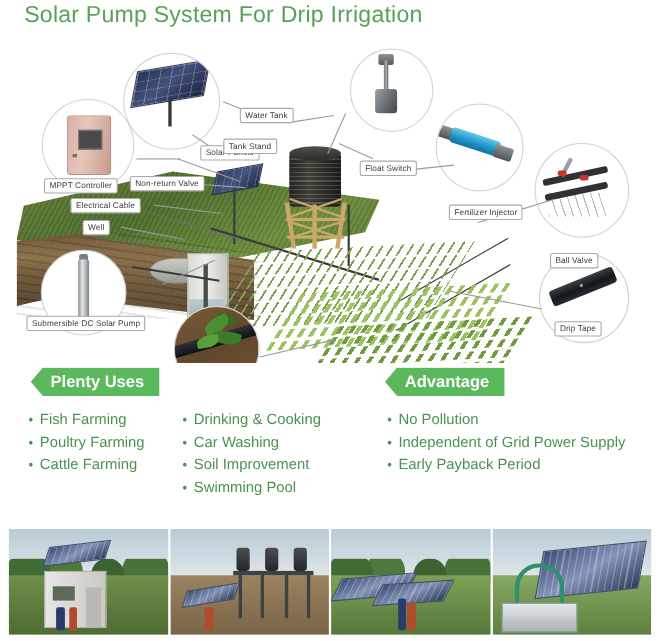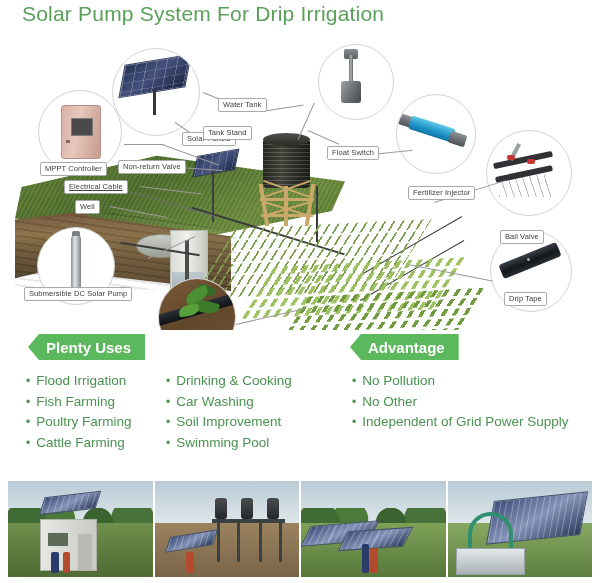--- a/index.html
+++ b/index.html
@@ -386,7 +386,7 @@
 
     <div class="chip" style="left:118px;top:126px;">Non-return Valve</div>
 
-    <div class="chip" style="left:64px;top:146px;text-decoration:underline;">Electrical Cable</div>
+    <div class="chip" style="left:64px;top:146px;">Electrical Cable</div>
 
     <div class="chip" style="left:75px;top:166px;text-align:center;">Well</div>
 

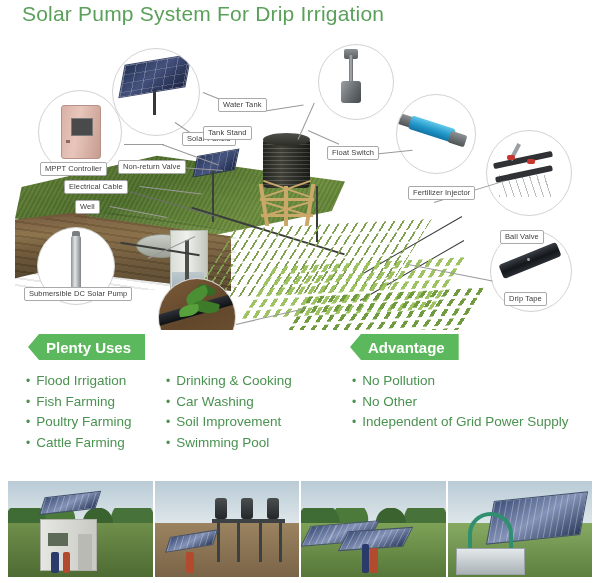--- a/index.html
+++ b/index.html
@@ -400,7 +400,6 @@
 
   <div class="col c1">
     <ul>
-      <li>Flood Irrigation</li>
       <li>Fish Farming</li>
       <li>Poultry Farming</li>
       <li>Cattle Farming</li>

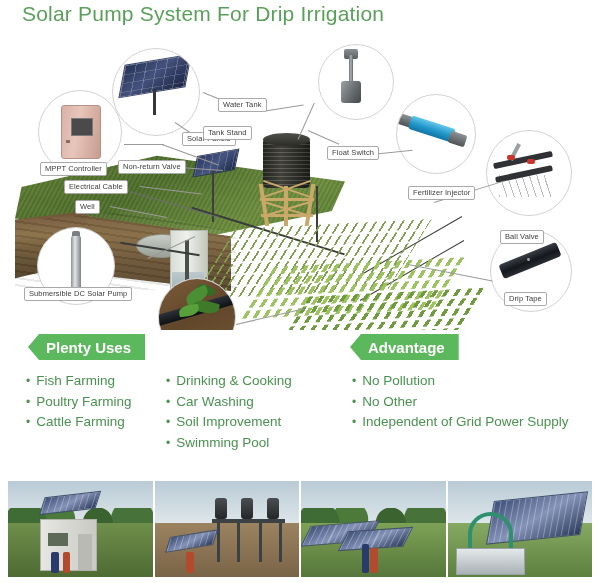--- a/index.html
+++ b/index.html
@@ -418,7 +418,6 @@
   <div class="col c3">
     <ul>
       <li>No Pollution</li>
-      <li>No Other</li>
       <li>Independent of Grid Power Supply</li>
     </ul>
   </div>

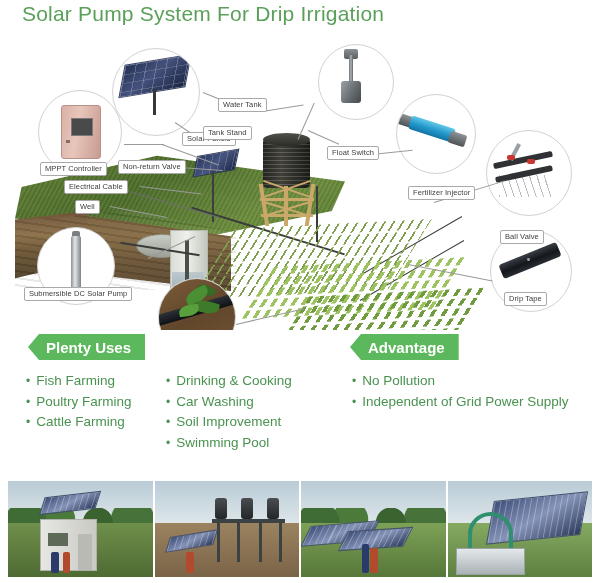--- a/index.html
+++ b/index.html
@@ -419,6 +419,7 @@
     <ul>
       <li>No Pollution</li>
       <li>Independent of Grid Power Supply</li>
+      <li>Early Payback Period</li>
     </ul>
   </div>
 

